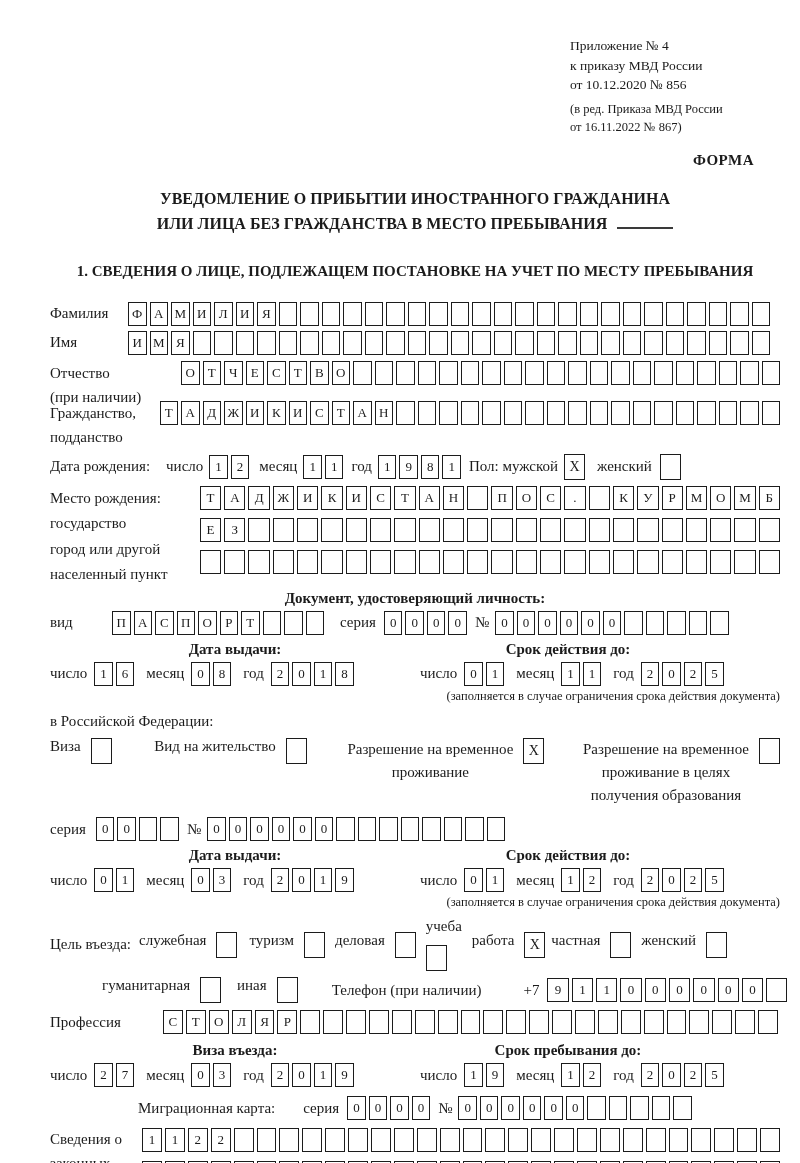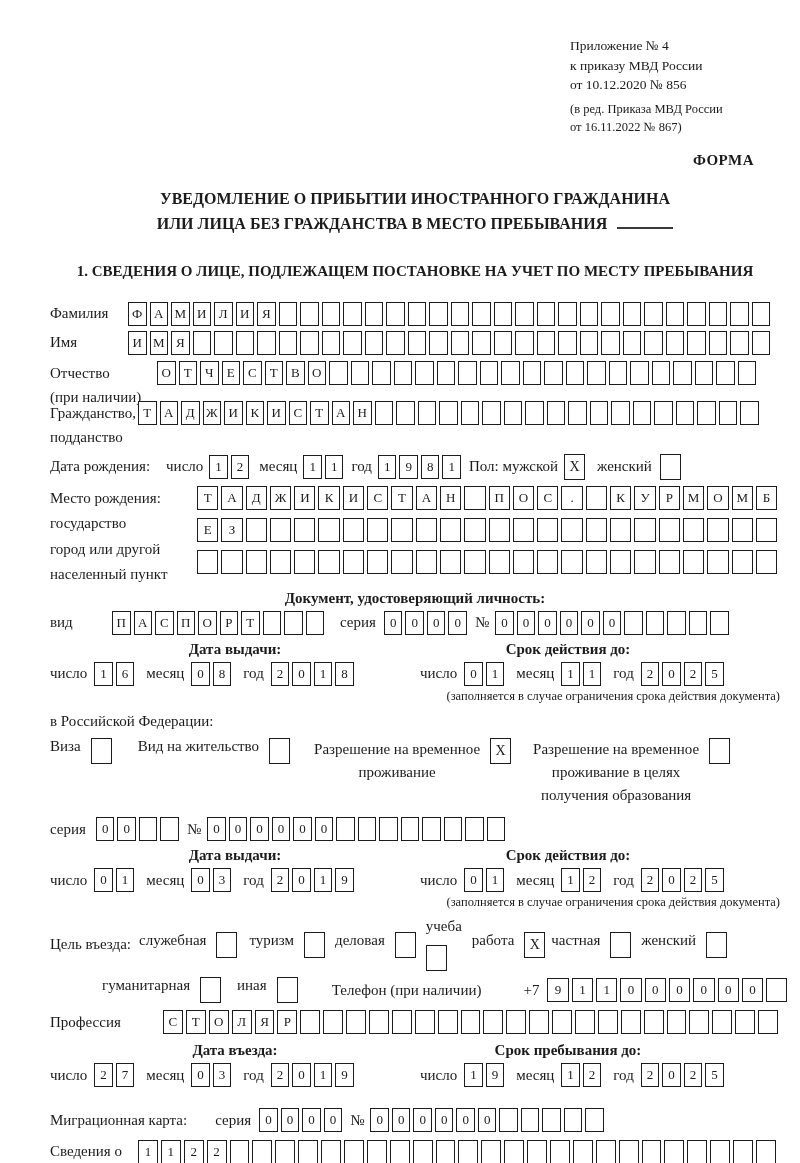--- a/index.html
+++ b/index.html
@@ -15,7 +15,7 @@
   .blank-line{ display:inline-block; width:56px; border-bottom:2.4px solid #3a3a3a; height:1px; vertical-align:baseline; margin-left:10px;}
   .sec-heading{ text-align:center; font-weight:bold; font-size:15px; margin-top:26px; white-space:nowrap;}
   .frow{ display:flex; align-items:center; flex-wrap:nowrap; margin-top:7px; }
-  .frow.start{ align-items:flex-start; }
+  .frow.start{ align-items:flex-start;justify-content:space-between; }
   .lbl{ font-size:15px; white-space:nowrap; }
   .lblcol{ font-size:15px; line-height:1.62; flex:0 0 auto; }
   .grid{ display:inline-flex; gap:3px; flex:0 0 auto; }

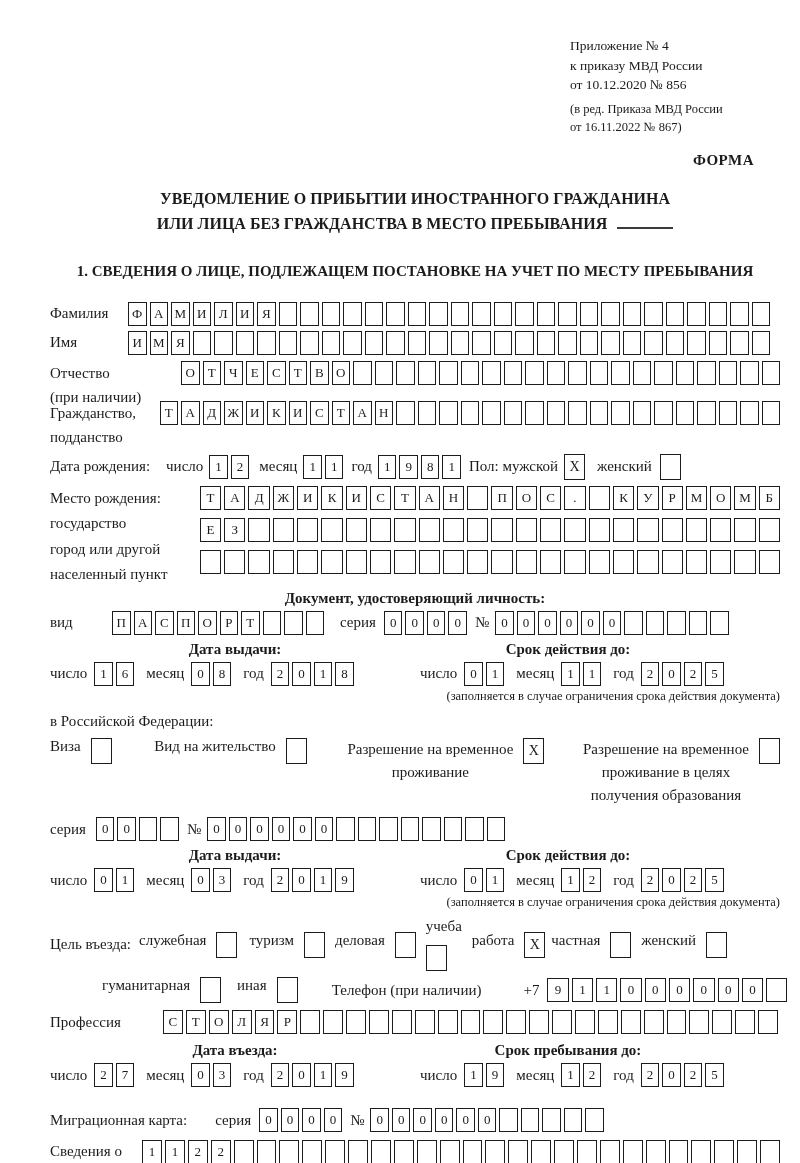--- a/index.html
+++ b/index.html
@@ -640,7 +640,7 @@
 
   <div class="halves" style="margin-top:8px;">
     <div class="half-l">
-      <div class="dhead">Дата въезда:</div>
+      <div class="dhead">Виза въезда:</div>
       <div class="dline">
         <span class="dl">число</span>
           <span class="grid">

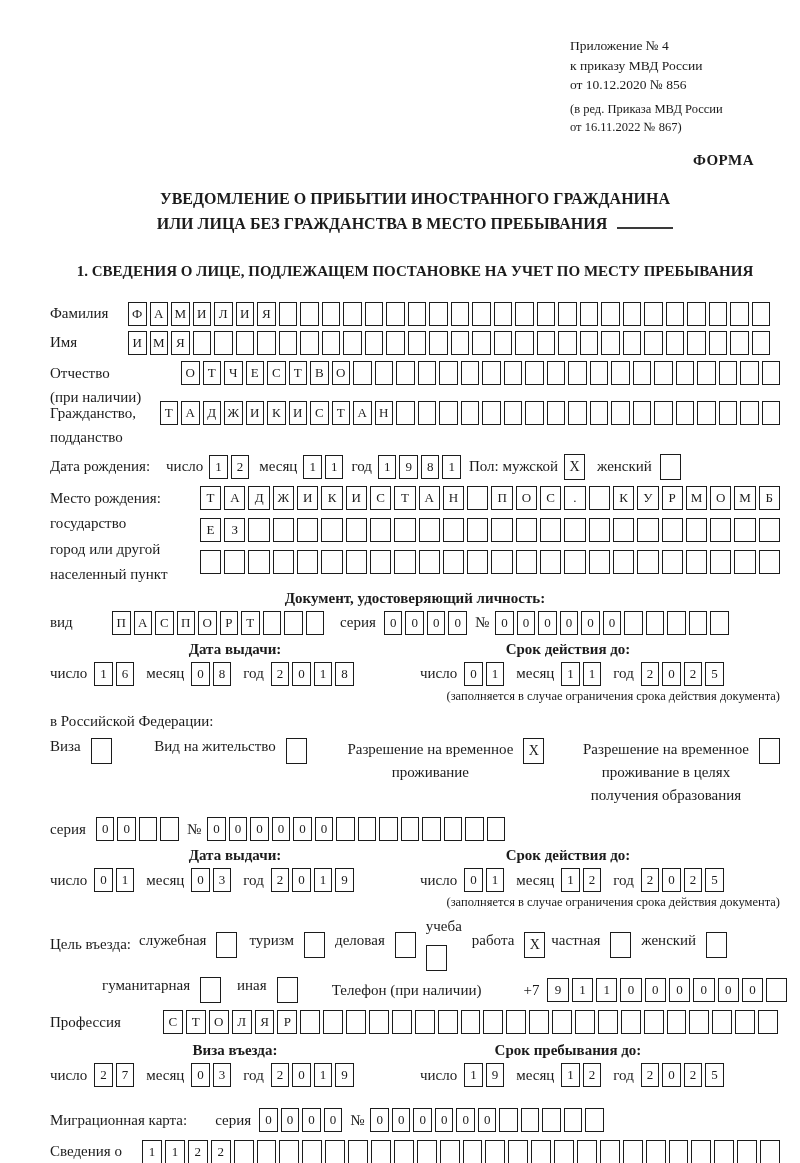--- a/index.html
+++ b/index.html
@@ -685,7 +685,7 @@
     </div>
   </div>
 
-  <div class="frow" style="margin-top:21px;">
+  <div class="frow" style="margin-top:9px;justify-content:center;">
     <span class="lbl mr28">Миграционная карта:</span>
     <span class="lbl mr8">серия</span>
     <span class="grid mr8">

